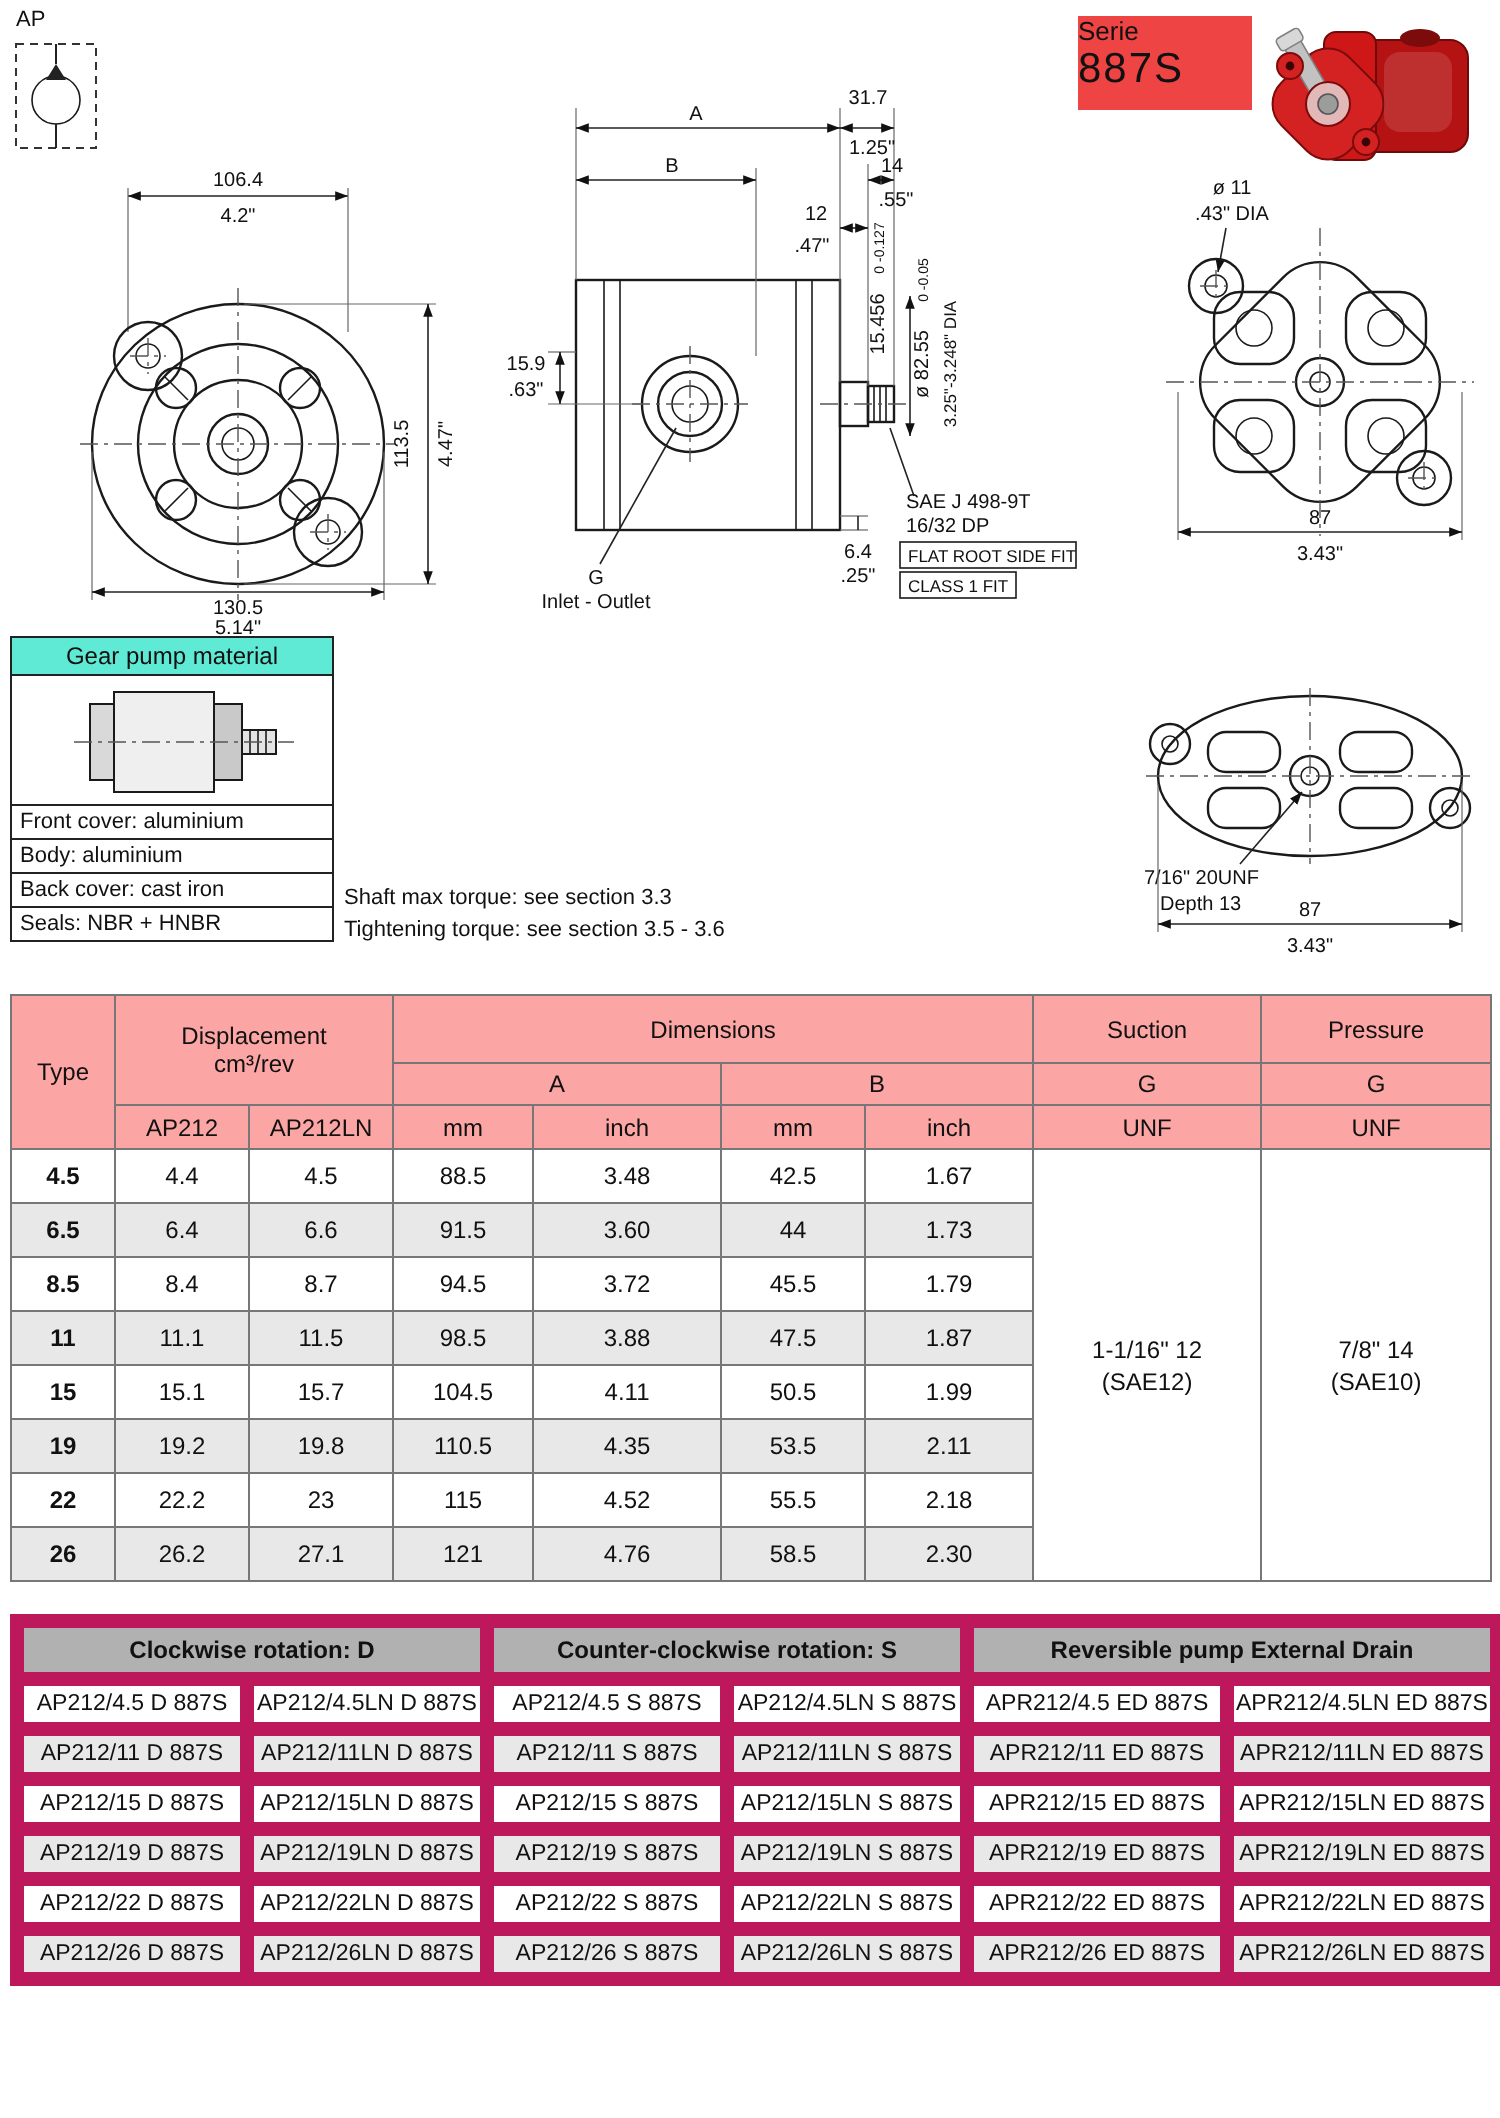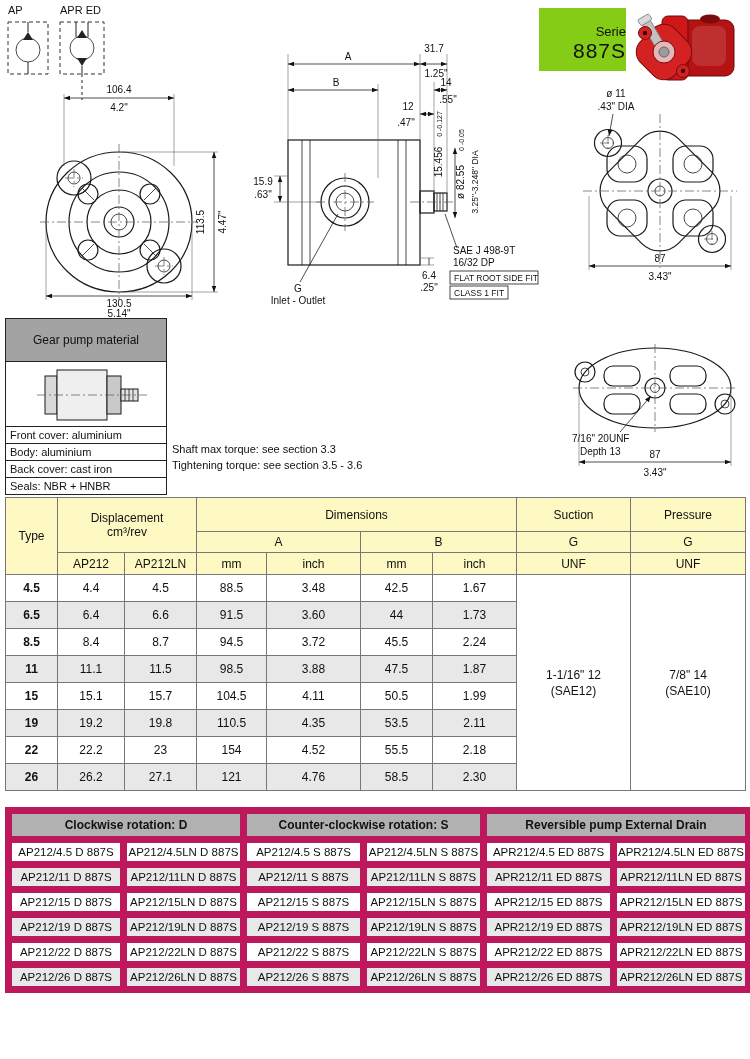--- a/index.html
+++ b/index.html
@@ -60,19 +60,6 @@
     </svg>
   </div>
 
-  <div class="abs" style="left:58px;top:4px">
-    <div class="sym-label">APR ED</div>
-    <svg width="50" height="86" viewBox="0 0 50 86">
-      <rect x="2" y="4" width="44" height="52" fill="none" stroke="#333" stroke-width="1" stroke-dasharray="4 3"></rect>
-      <circle cx="24" cy="30" r="12" class="ln2"></circle>
-      <path d="M19,20 L29,20 L24,12 z" fill="#222"></path>
-      <path d="M19,40 L29,40 L24,48 z" fill="#222"></path>
-      <line x1="18" y1="19" x2="18" y2="4" stroke="#222" stroke-width="1"></line>
-      <line x1="30" y1="19" x2="30" y2="4" stroke="#222" stroke-width="1"></line>
-      <line x1="24" y1="48" x2="24" y2="56" stroke="#222" stroke-width="1"></line>
-      <line x1="24" y1="56" x2="24" y2="82" stroke="#222" stroke-width="1" stroke-dasharray="3 3"></line>
-    </svg>
-  </div>
 
   <div class="abs serie" style="left:539px;top:8px;width:87px;height:47px">
     <div class="l1">Serie</div>

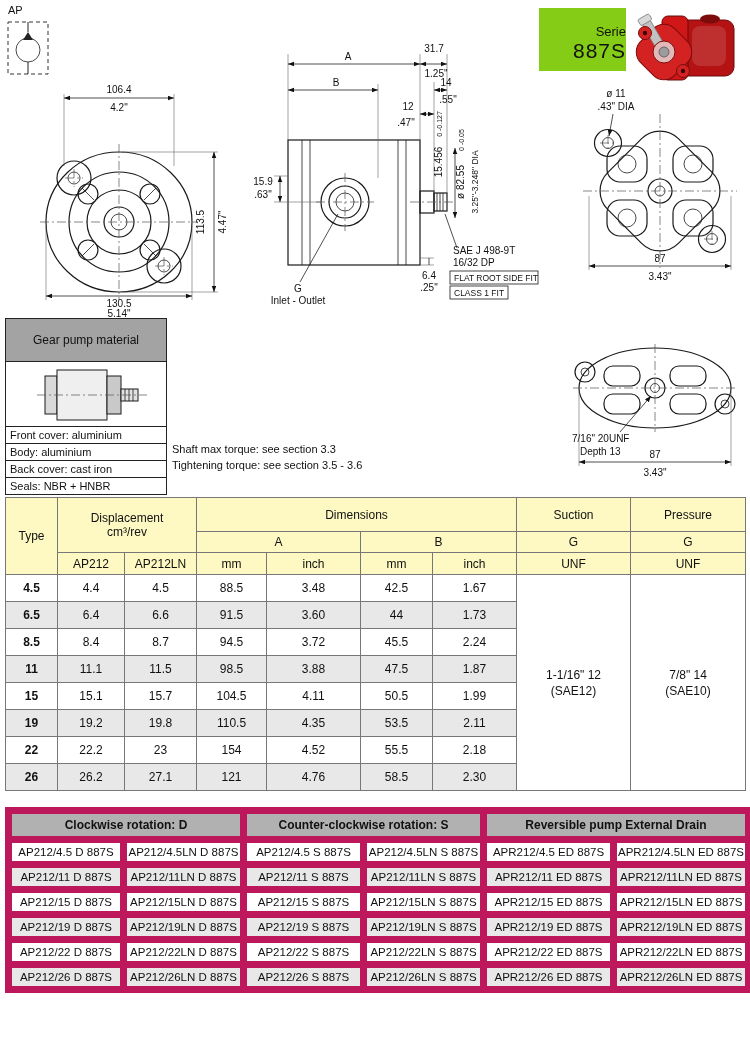--- a/index.html
+++ b/index.html
@@ -16,7 +16,7 @@
   .ext{stroke:#666;stroke-width:0.6}
   .cl{fill:none;stroke:#555;stroke-width:0.7;stroke-dasharray:9 3 2 3}
   .sym-label{font-size:11px;margin:0 0 2px 2px}
-  .serie{background:#84cc16;text-align:right;padding-top:16px}
+  .serie{background:#ef4444;text-align:left;padding-top:0}
   .serie .l1{font-size:13px;line-height:15px}
   .serie .l2{font-size:21px;line-height:24px;letter-spacing:1px}
   .rev-title{font-size:13px;text-align:center;line-height:17px}

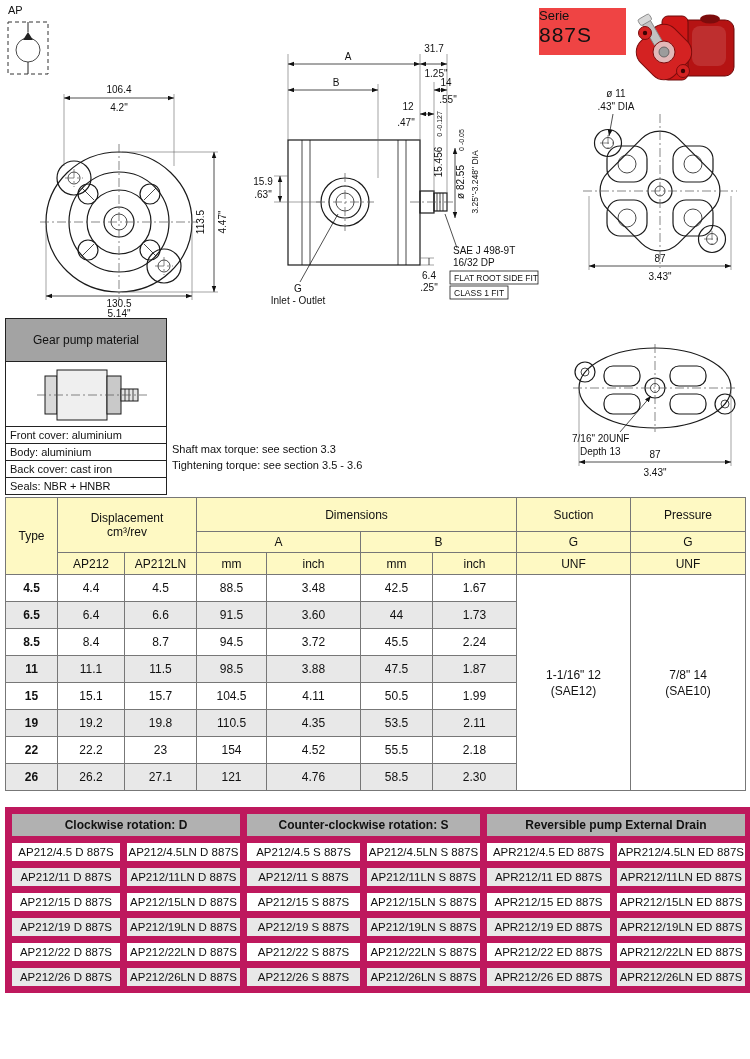--- a/index.html
+++ b/index.html
@@ -22,7 +22,7 @@
   .rev-title{font-size:13px;text-align:center;line-height:17px}
   .notes{font-size:11px;white-space:nowrap}
   .mat{width:160px;border:1px solid #222;background:#fff}
-  .mat .title{border-bottom:1px solid #222;text-align:center;font-size:12px;padding:14px 0;background:#a3a3a3}
+  .mat .title{border-bottom:1px solid #222;text-align:center;font-size:12px;padding:2px 0;background:#5eead4}
   .mat .draw{border-bottom:1px solid #222;height:64px;display:flex;align-items:center;justify-content:center}
   .mat .row{border-bottom:1px solid #222;font-size:11px;padding:2px 4px;white-space:nowrap}
   .mat .row:last-child{border-bottom:none}

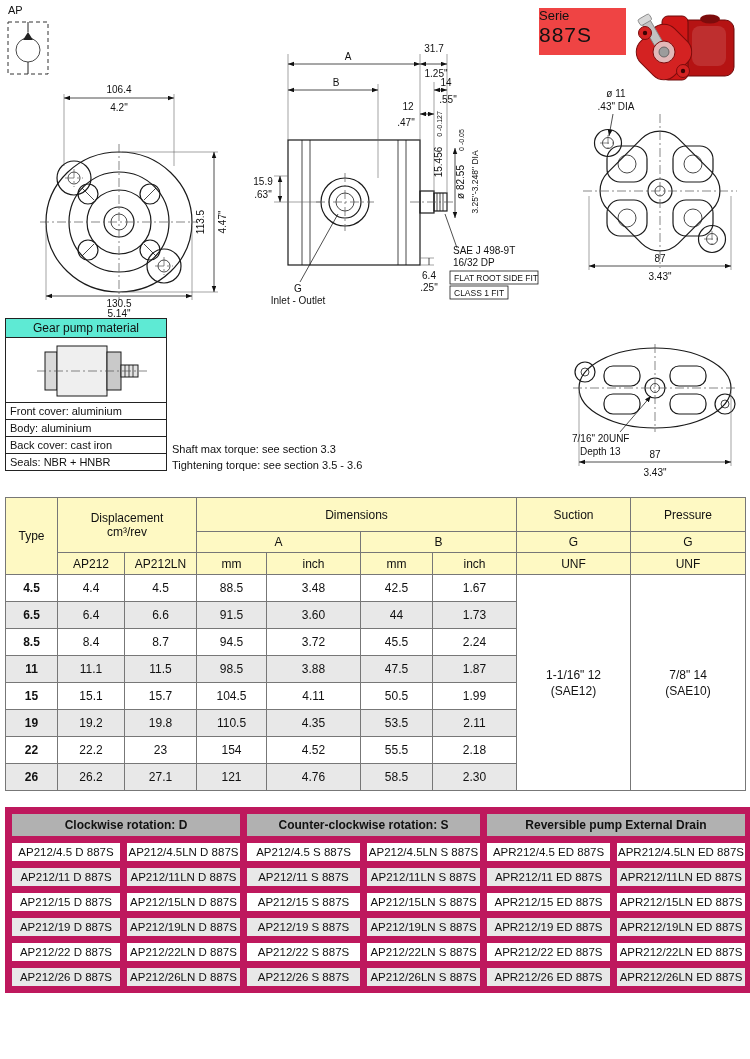--- a/index.html
+++ b/index.html
@@ -29,7 +29,7 @@
   table{border-collapse:collapse;table-layout:fixed}
   .dim-table{width:740px;font-size:12px}
   .dim-table td{border:1px solid #777;text-align:center;vertical-align:middle;padding:0 2px;overflow:hidden}
-  .dim-table thead td{background:#fef9c3}
+  .dim-table thead td{background:#fca5a5}
   .dim-table tr.hd1{height:34px}
   .dim-table tr.hd2{height:21px}
   .dim-table tr.hd3{height:22px}

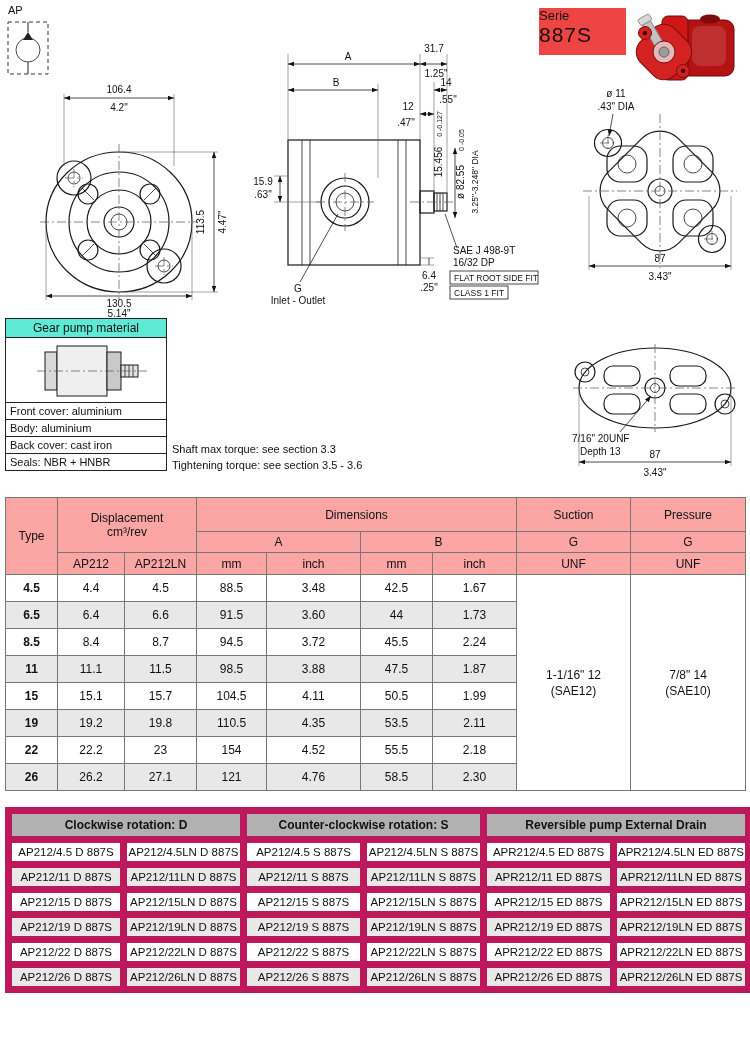--- a/index.html
+++ b/index.html
@@ -362,7 +362,7 @@
         <td>94.5</td>
         <td>3.72</td>
         <td>45.5</td>
-        <td>2.24</td>
+        <td>1.79</td>
       </tr>
       <tr>
         <td>11</td>

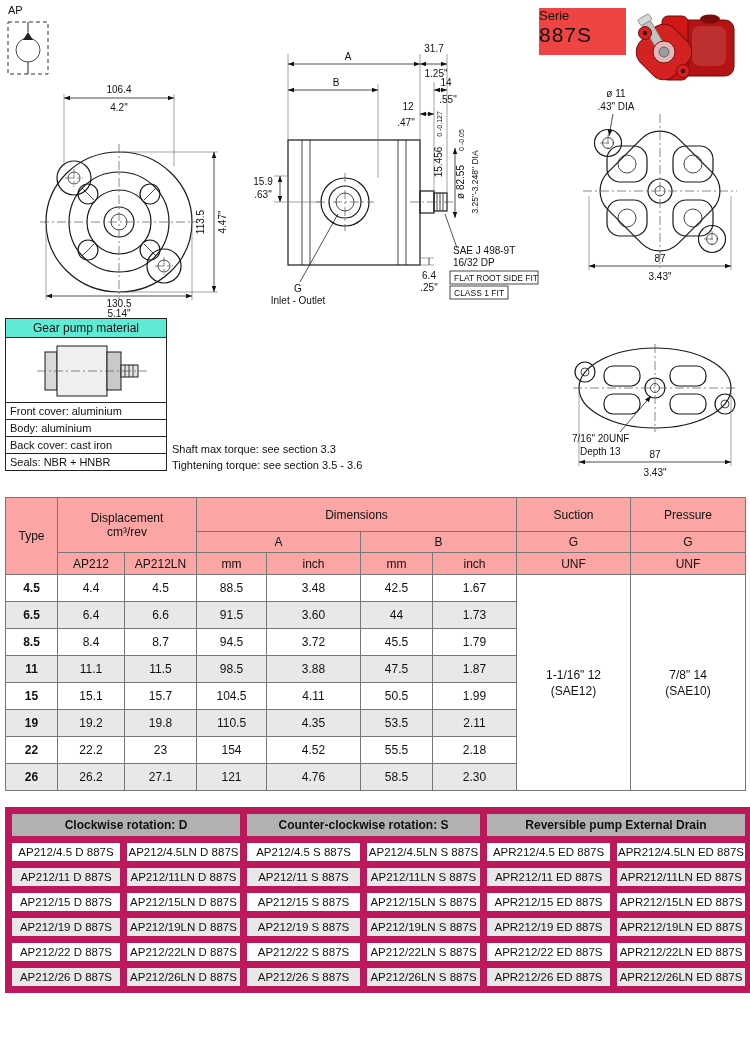--- a/index.html
+++ b/index.html
@@ -395,7 +395,7 @@
         <td>22</td>
         <td>22.2</td>
         <td>23</td>
-        <td>154</td>
+        <td>115</td>
         <td>4.52</td>
         <td>55.5</td>
         <td>2.18</td>

